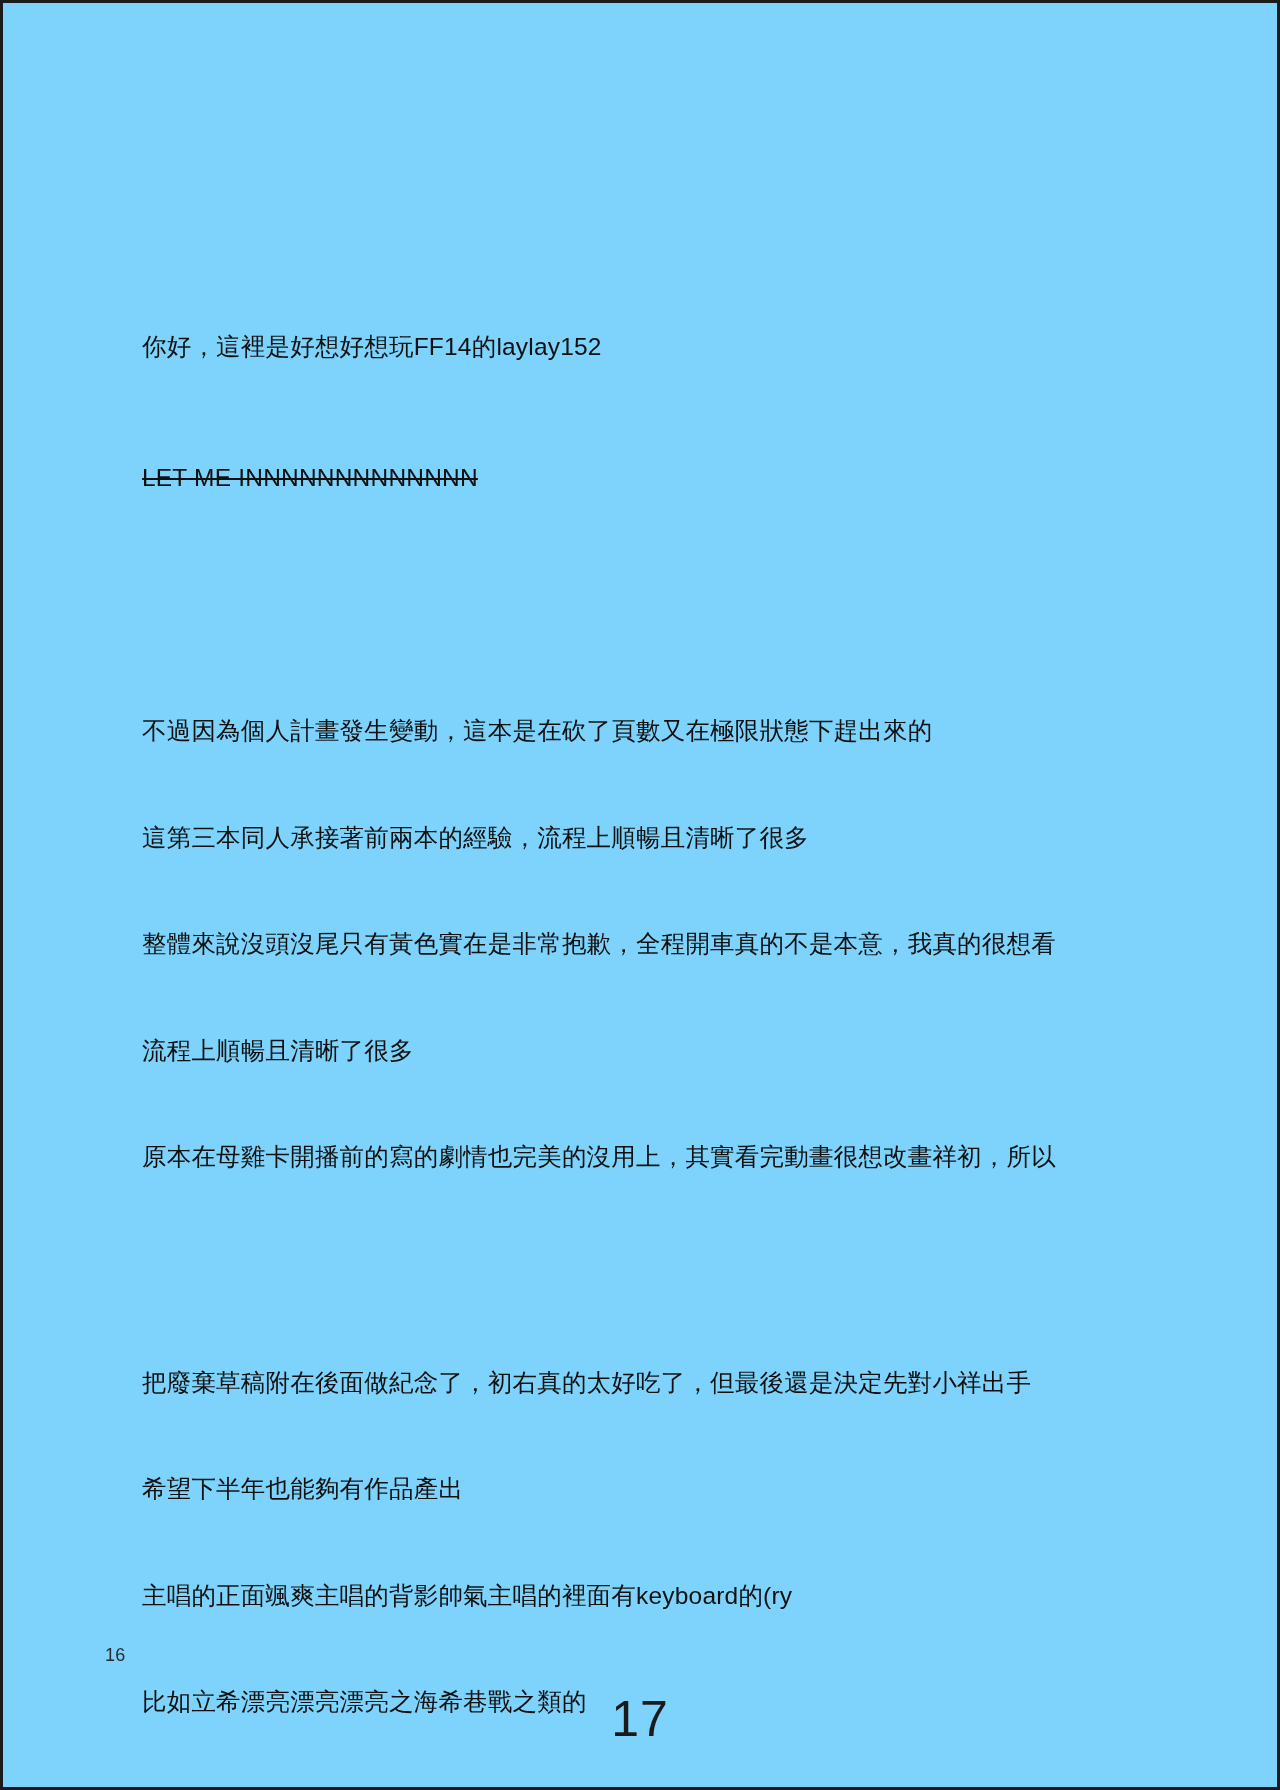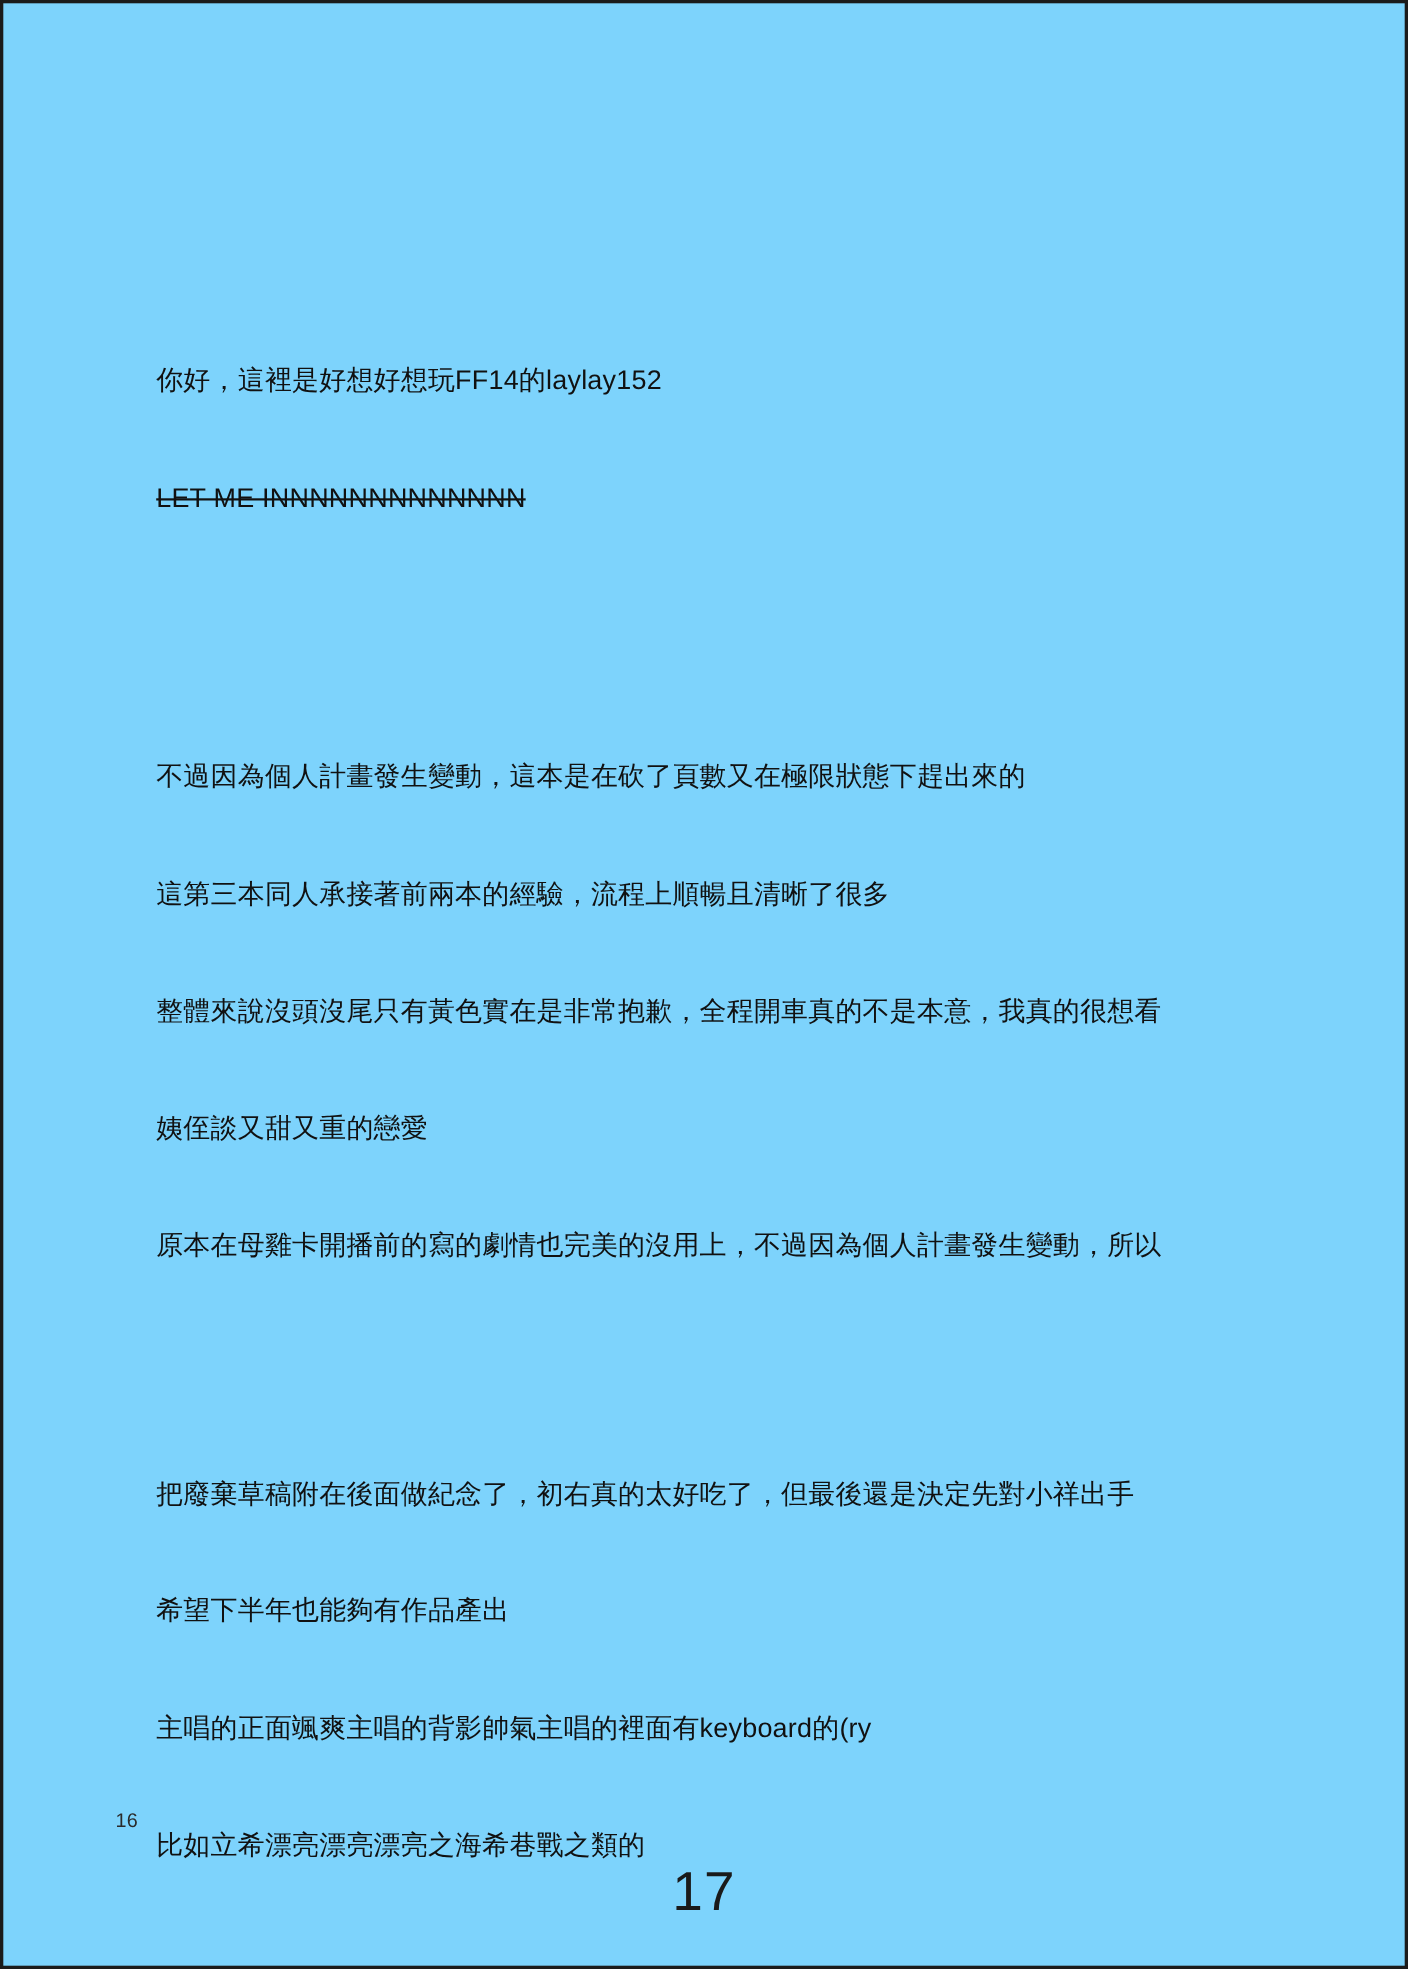--- a/index.html
+++ b/index.html
@@ -63,7 +63,7 @@
     white-space: pre-wrap;
   }
   .para .line { display: block; }
-  .strike { text-decoration: line-through; text-decoration-thickness: 1.5px; }
+  .strike { text-decoration: line-through; text-decoration-thickness: 1.5px; margin-top: 24px; }
 
   .gap-lg { height: 76px; }
   .gap-md { height: 48px; }

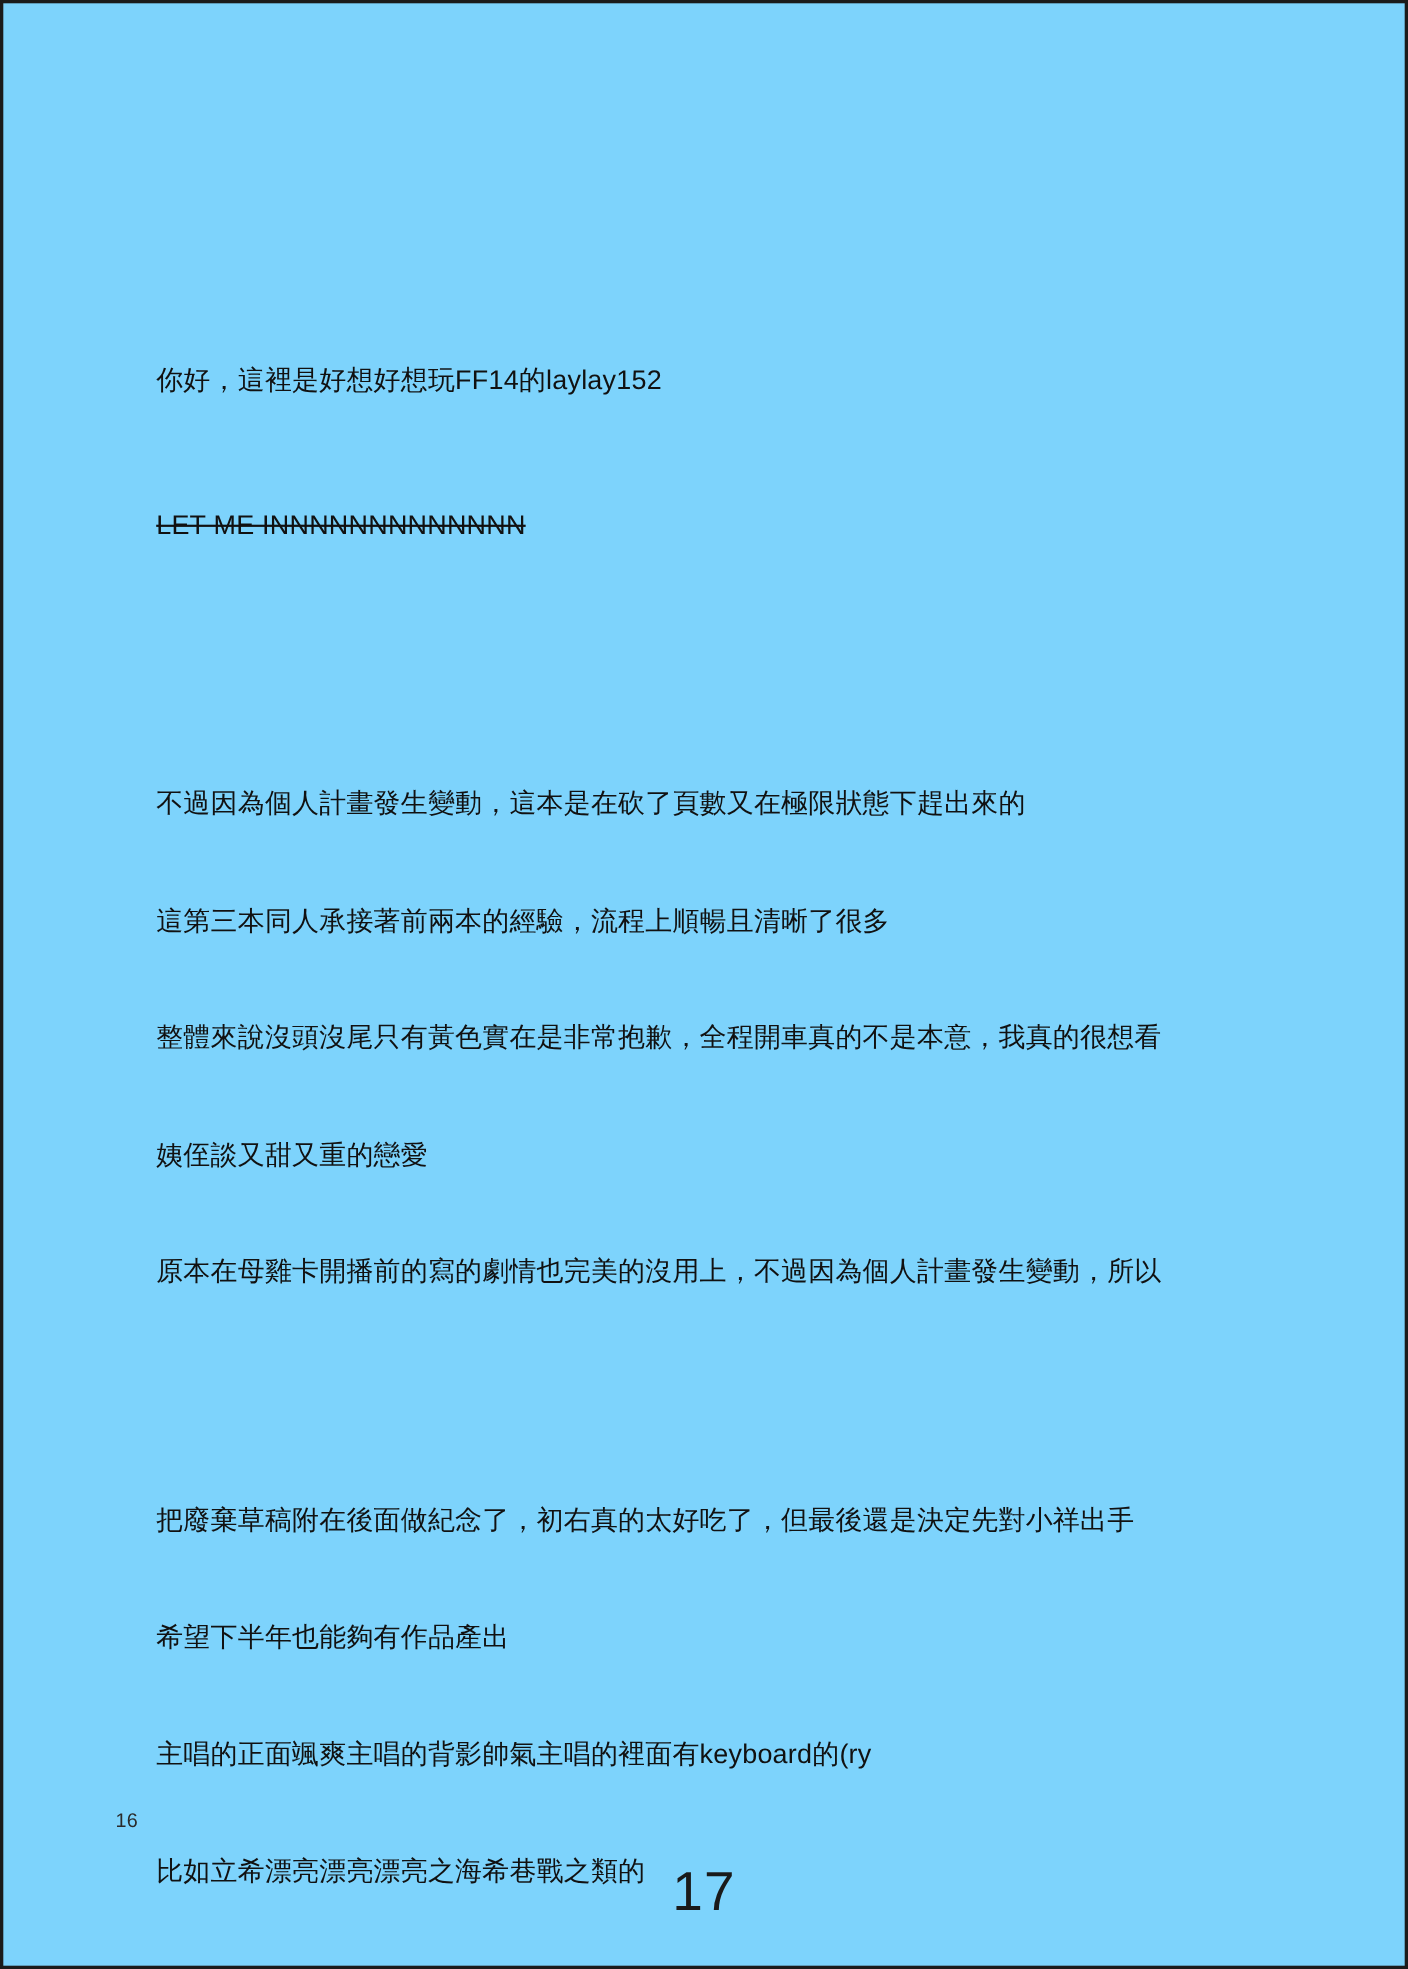--- a/index.html
+++ b/index.html
@@ -109,7 +109,7 @@
       <span class="line">不過因為個人計畫發生變動，這本是在砍了頁數又在極限狀態下趕出來的</span>
       <span class="line">這第三本同人承接著前兩本的經驗，流程上順暢且清晰了很多</span>
       <span class="line">整體來說沒頭沒尾只有黃色實在是非常抱歉，全程開車真的不是本意，我真的很想看</span>
-      <span class="line">姨侄談又甜又重的戀愛</span>
+      <span class="line">流程上順暢且清晰了很多</span>
       <span class="line">原本在母雞卡開播前的寫的劇情也完美的沒用上，不過因為個人計畫發生變動，所以</span>
     </div>
 

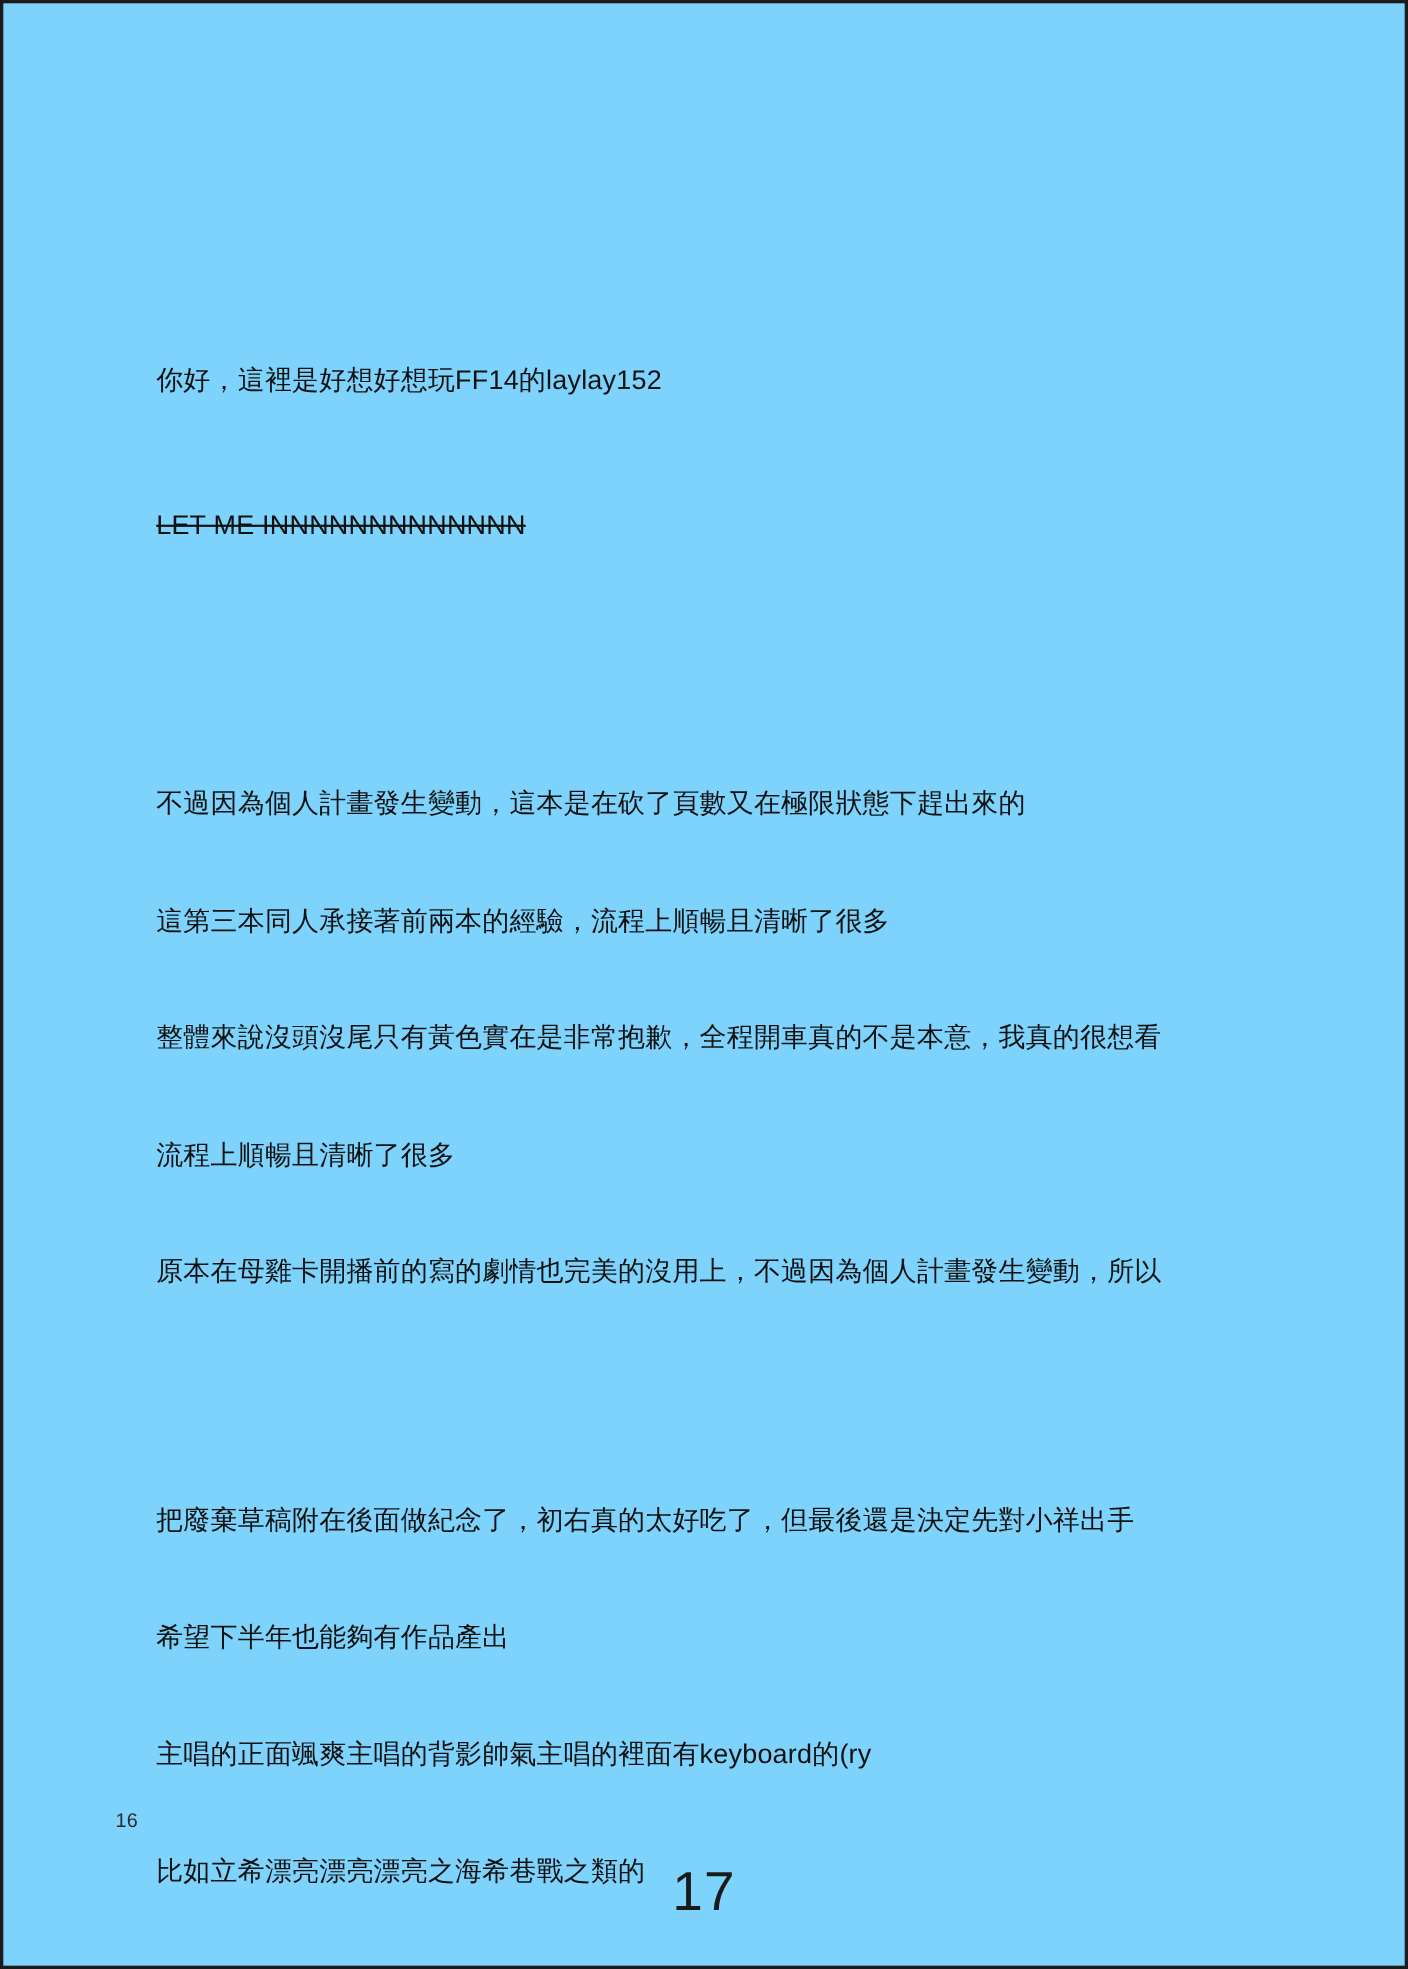--- a/index.html
+++ b/index.html
@@ -110,7 +110,7 @@
       <span class="line">這第三本同人承接著前兩本的經驗，流程上順暢且清晰了很多</span>
       <span class="line">整體來說沒頭沒尾只有黃色實在是非常抱歉，全程開車真的不是本意，我真的很想看</span>
       <span class="line">流程上順暢且清晰了很多</span>
-      <span class="line">原本在母雞卡開播前的寫的劇情也完美的沒用上，不過因為個人計畫發生變動，所以</span>
+      <span class="line">原本在母雞卡開播前的寫的劇情也完美的沒用上，其實看完動畫很想改畫祥初，所以</span>
     </div>
 
     <div class="gap-md"></div>

